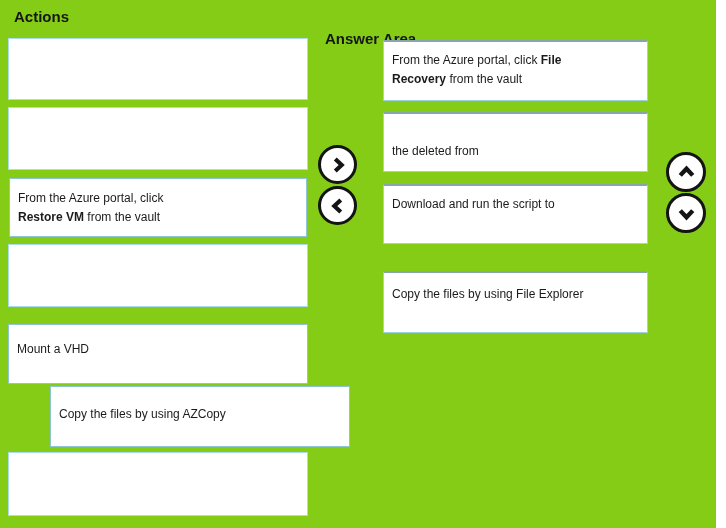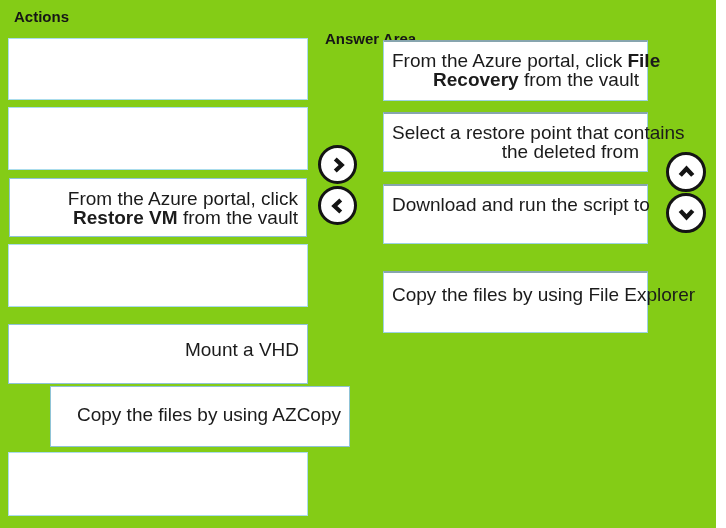--- a/index.html
+++ b/index.html
@@ -13,9 +13,8 @@
   }
   .tile{
     position:absolute;background:#ffffff;box-sizing:border-box;
-    font-size:19px;line-height:19px;white-space:nowrap;
+    font-size:12px;line-height:19px;white-space:nowrap;
     border:1px solid #aadcec;
-    text-align:right;
   }
   .tile.filled{border:1px solid #8fc3d6;}
   .tile.answer{border:1px solid #9dd2e2;border-top:2px solid #87a5ae;}

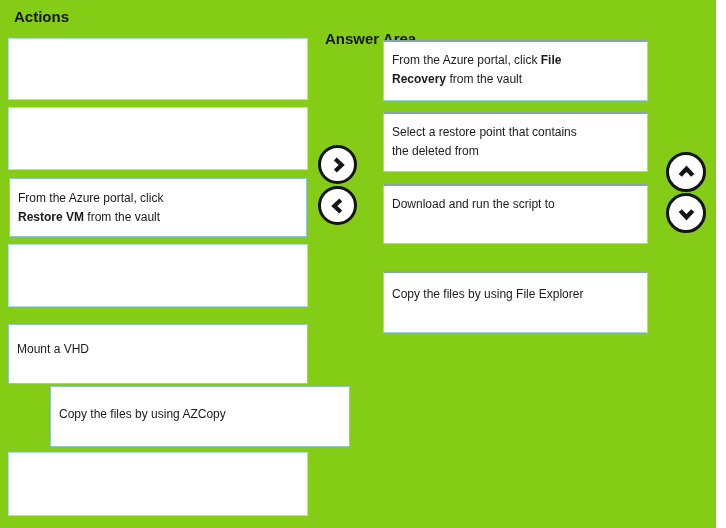--- a/index.html
+++ b/index.html
@@ -49,7 +49,7 @@
 
   <div class="tile answer" style="left:383px;top:40px;width:265px;height:61px;padding:9px 8px;"><span>From the Azure portal, click </span><span style="font-weight: bold;">File</span><br><span style="font-weight: bold;">Recovery</span><span> from the vault</span></div>
 
-  <div class="tile answer" style="left:383px;top:112px;width:265px;height:60px;padding:9px 8px;"><span>Select a restore point that contains</span><br><span>the deleted from</span></div>
+  <div class="tile answer" style="left:383px;top:112px;width:265px;height:60px;padding:9px 8px;"><br><span>the deleted from</span></div>
 
   <div class="tile answer" style="left:383px;top:184px;width:265px;height:60px;padding:9px 8px;"><span>Download and run the script to</span><br></div>
 

